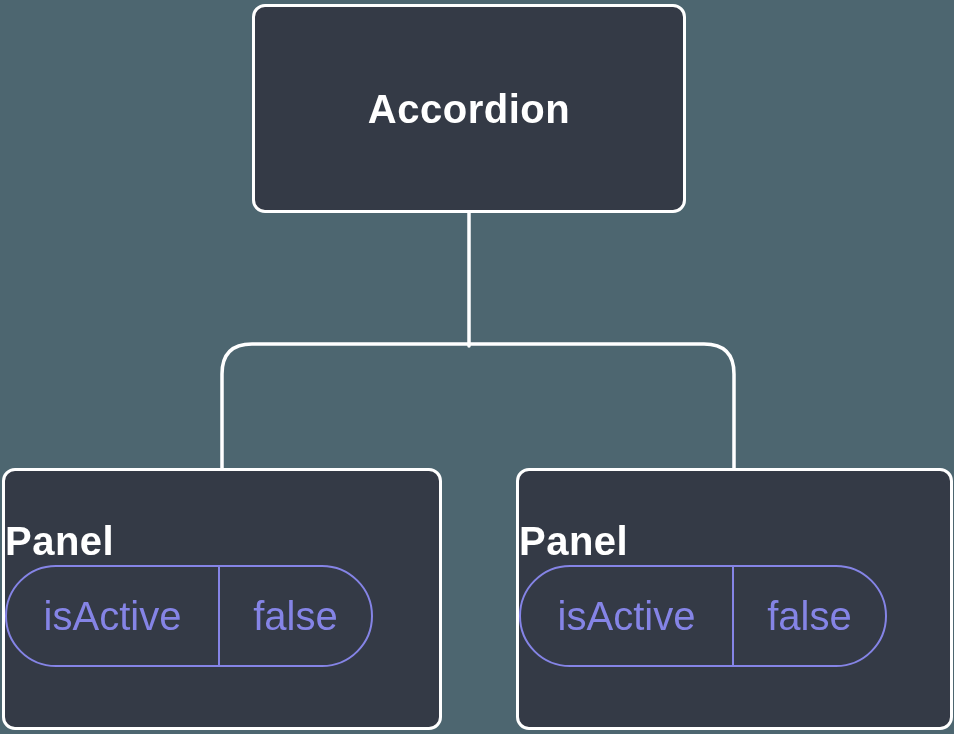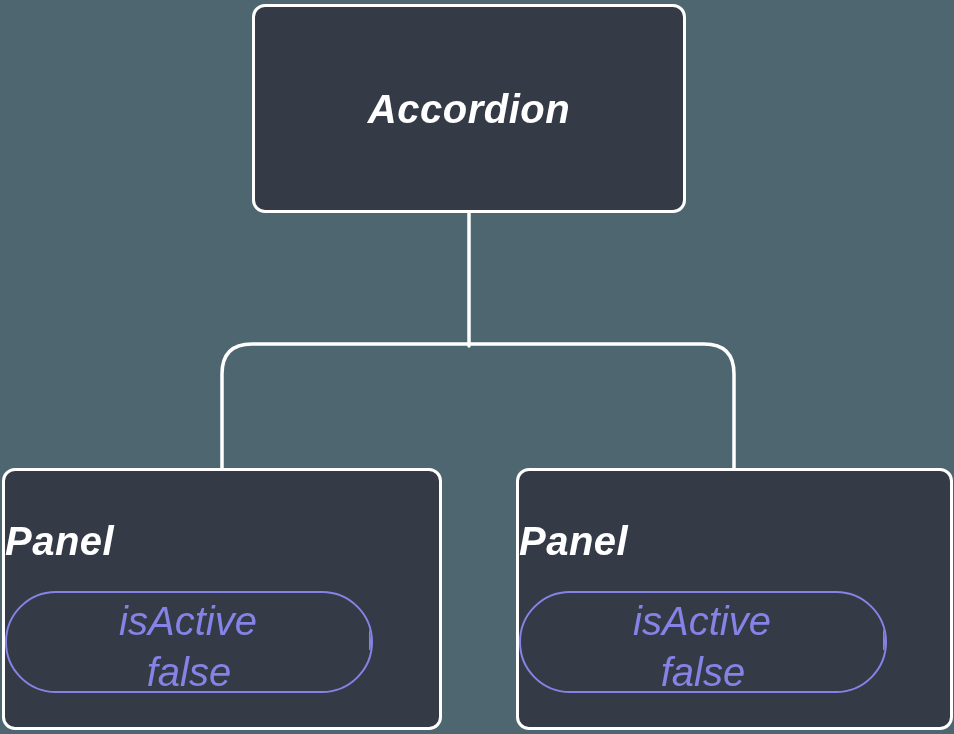--- a/index.html
+++ b/index.html
@@ -22,7 +22,6 @@
     height: 734px;
     background: var(--background);
     overflow: hidden;
-    font-style: italic;
   }
   .connector-svg {
     position: absolute;

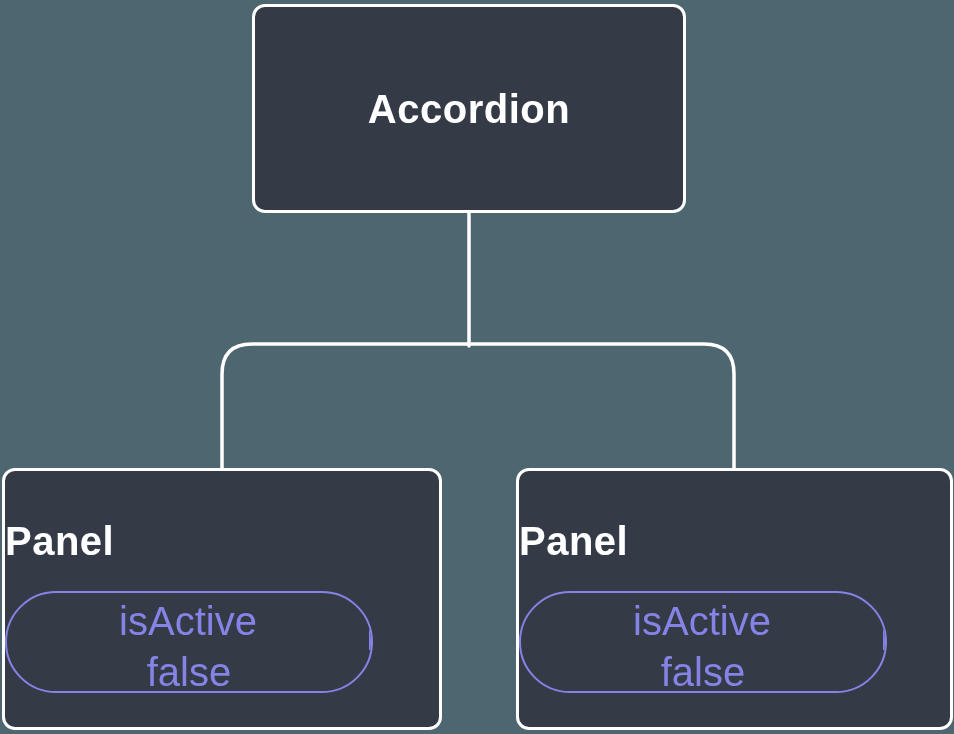--- a/index.html
+++ b/index.html
@@ -66,14 +66,12 @@
   .node-panel-left  { left: 2px;   width: 440px; }
   .node-panel-right { left: 516px; width: 437px; }
   .state-pill {
-    margin-top: 26px;
     width: 368px;
     height: 102px;
     border: 2.5px solid var(--accent);
     border-radius: 51px;
     display: flex;
     overflow: hidden;
-    flex-direction: column;
   }
   .pill-cell {
     display: flex;

